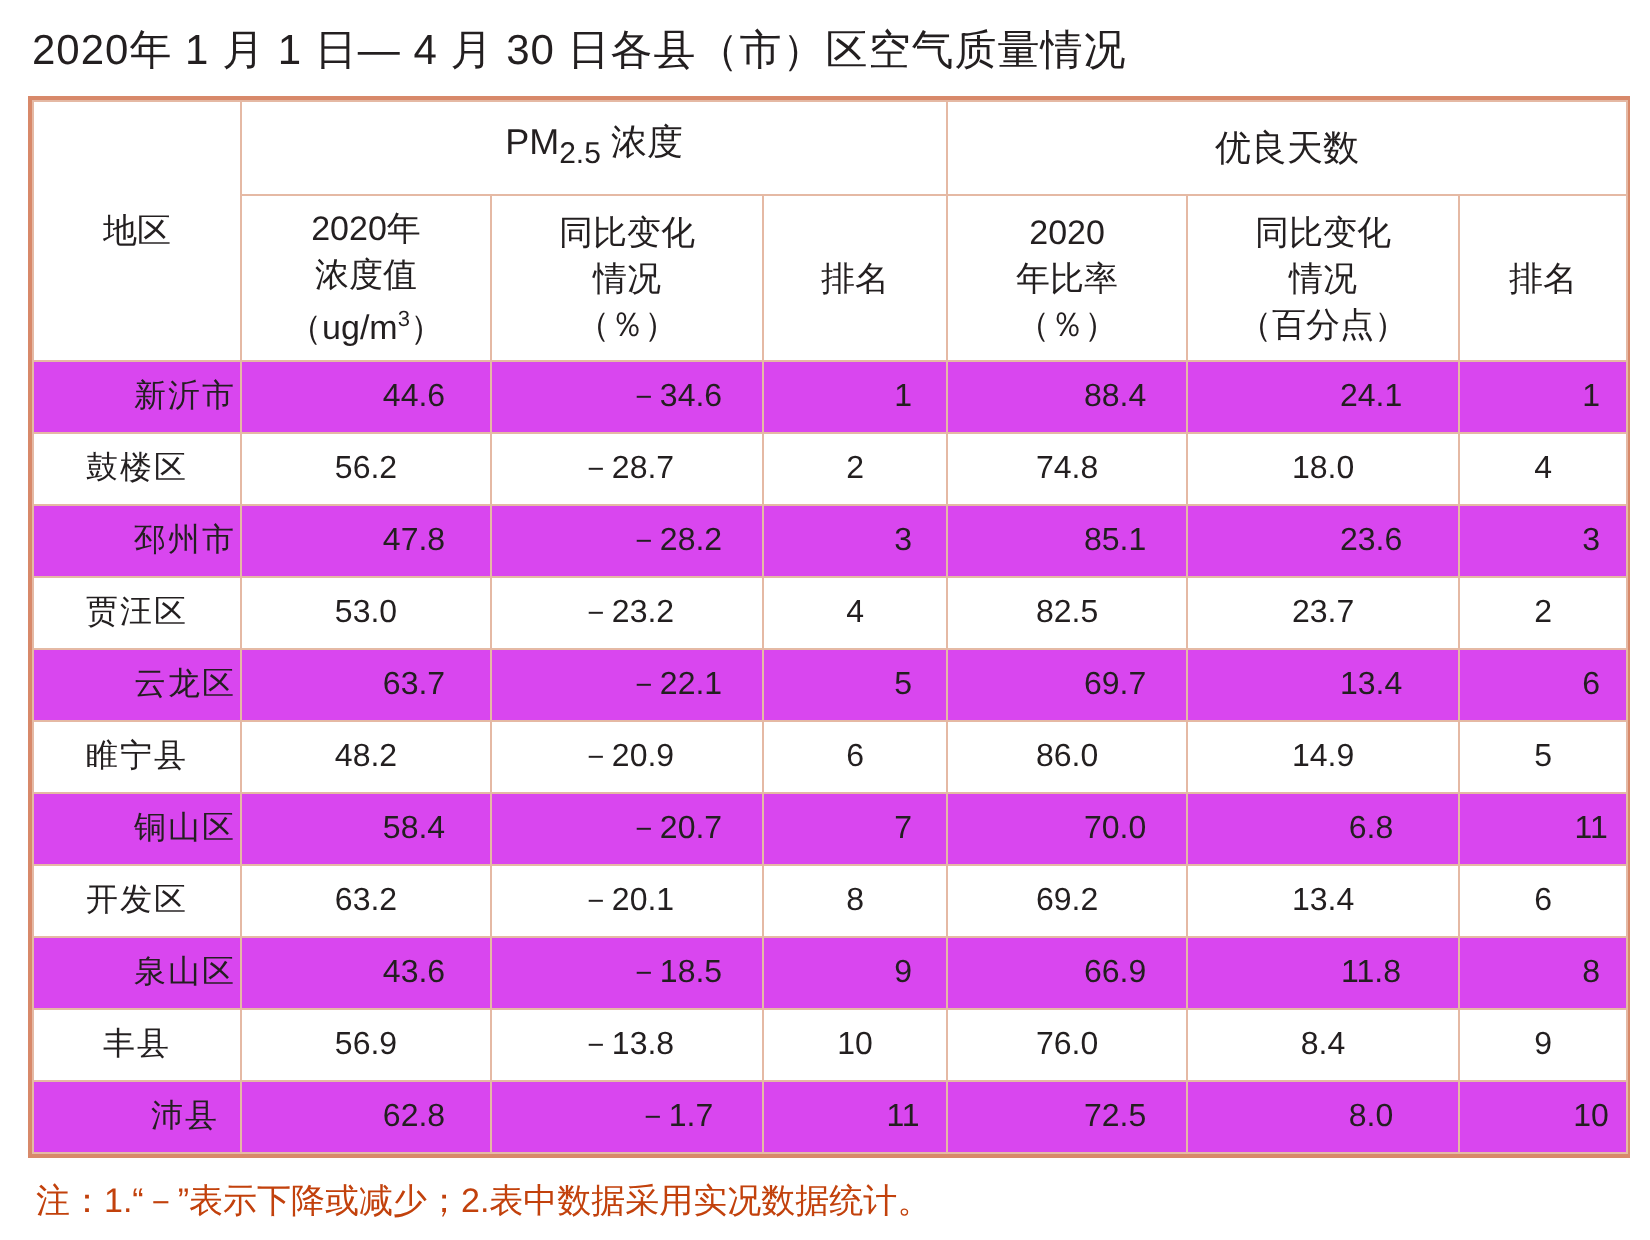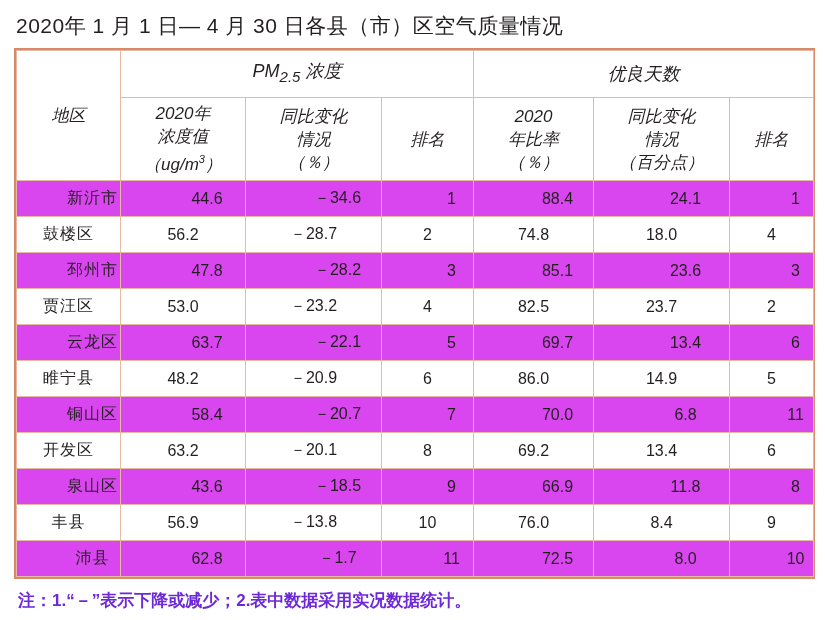--- a/index.html
+++ b/index.html
@@ -63,7 +63,6 @@
     line-height: 23px;
     background: #ffffff;
     padding: 4px 2px;
-    font-style: italic;
   }
   thead th.group {
     height: 38px;

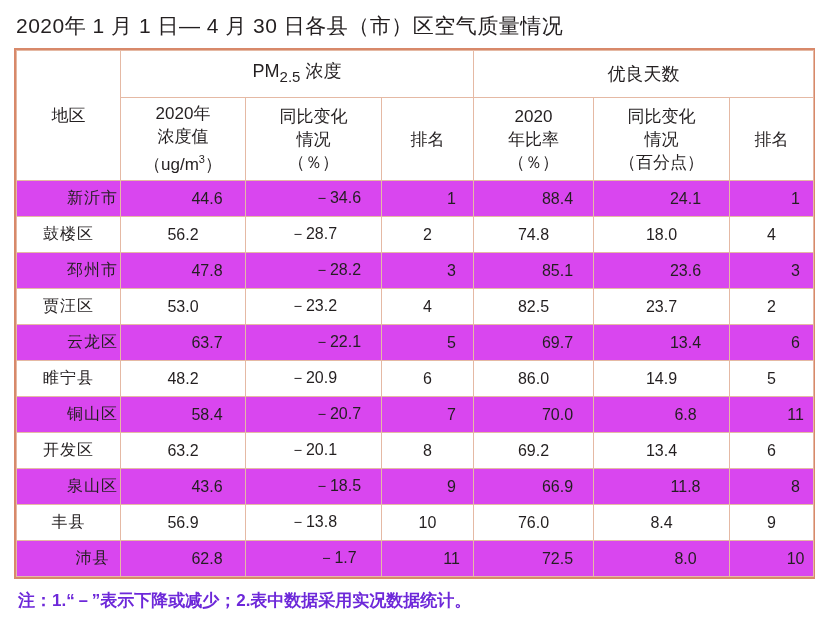--- a/index.html
+++ b/index.html
@@ -102,9 +102,8 @@
     font-size: 17px;
     line-height: 24px;
     padding: 10px 2px 0 4px;
-    color: #6d28d9;
+    color: #c2410c;
     white-space: nowrap;
-    font-weight: bold;
   }
 </style>
 </head>

